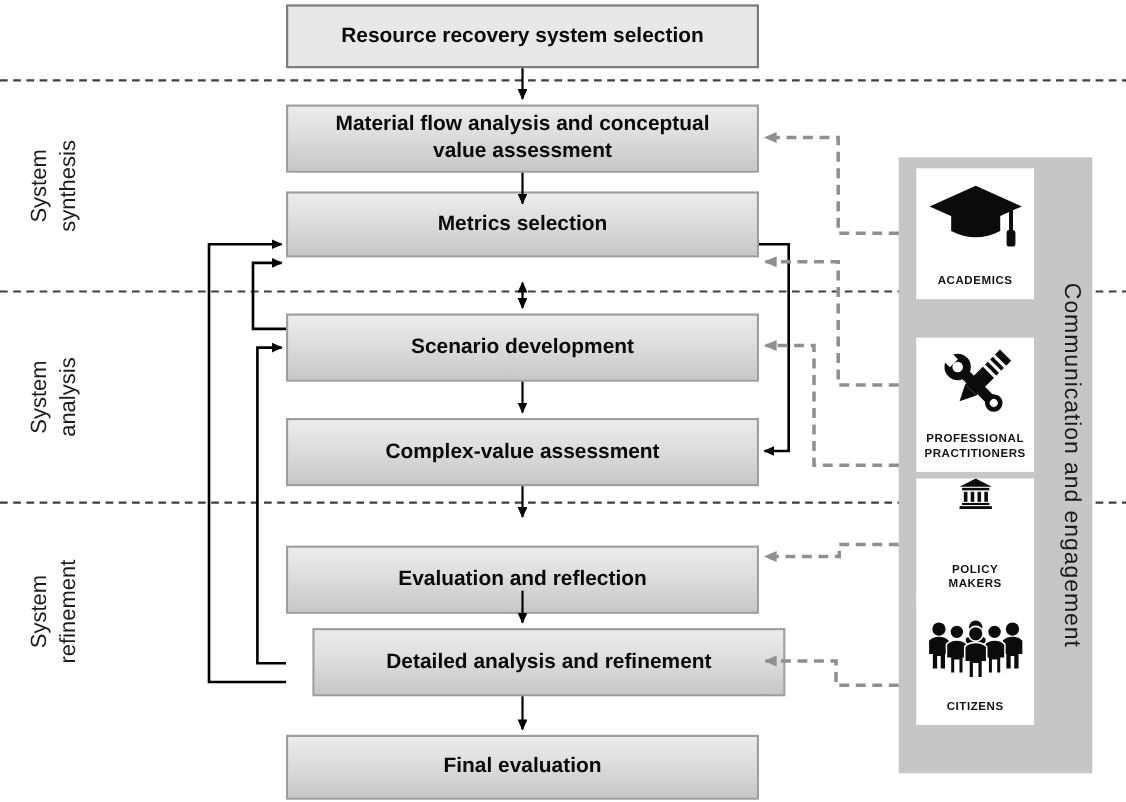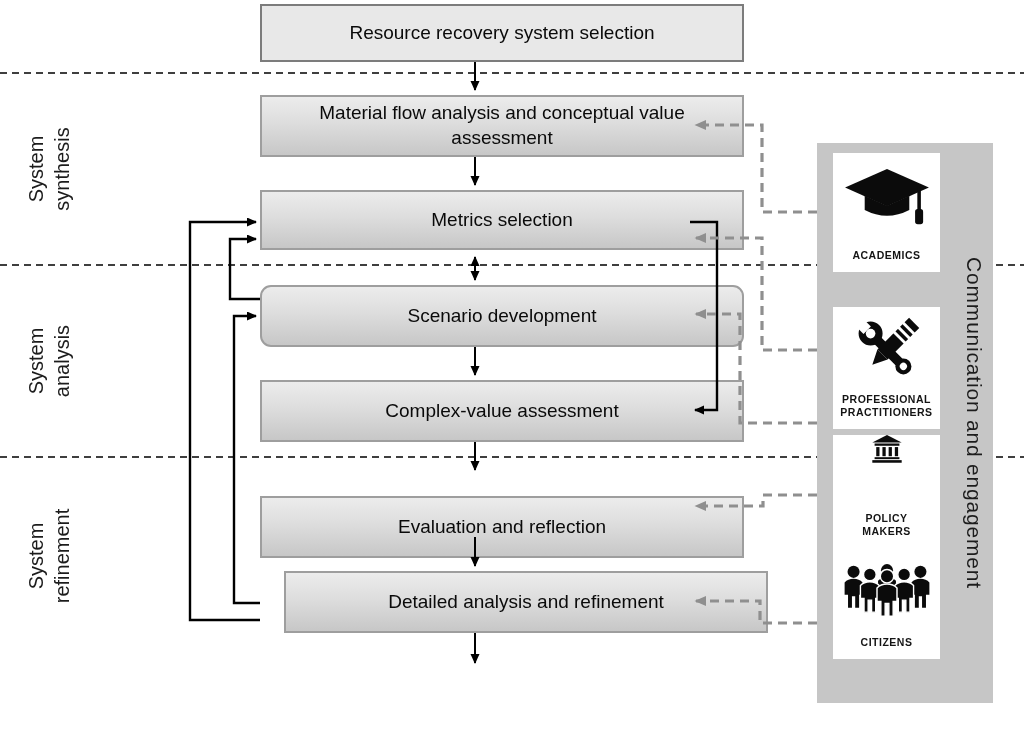--- a/index.html
+++ b/index.html
@@ -9,11 +9,11 @@
   }
   svg.layer{position:absolute;left:0;top:0;pointer-events:none;}
   .flow-box{
-    position:absolute;left:260px;width:484px;box-sizing:border-box;
+    position:absolute;left:260px;width:430px;box-sizing:border-box;
     border:2px solid #9e9e9e;
     background:linear-gradient(180deg,#ececec 0%,#ddd 45%,#c7c7c7 100%);
     display:flex;align-items:center;justify-content:center;text-align:center;
-    font-weight:400;font-size:19px;line-height:1.3;color:#0a0a0a;padding:11px 22px;
+    font-weight:700;font-size:19px;line-height:1.3;color:#0a0a0a;padding:11px 22px;
   }
   .flow-box.title{
     background:#e8e8e8;border:2px solid #7c7c7c;

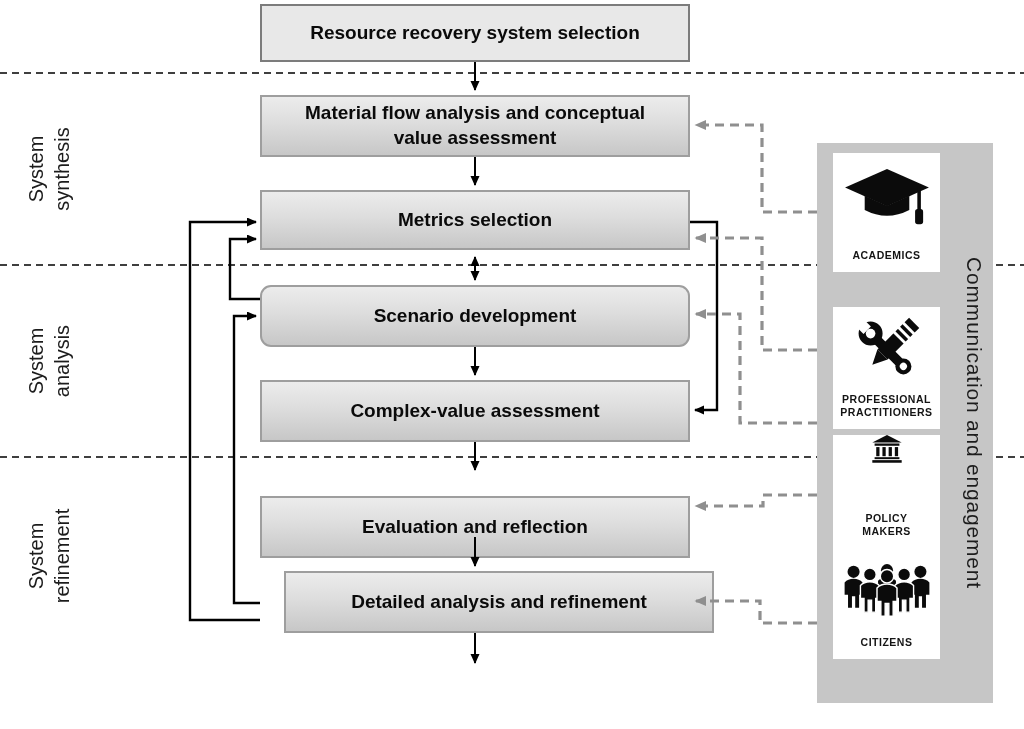--- a/index.html
+++ b/index.html
@@ -134,7 +134,7 @@
 
   <div class="flow-box title" style="top:4px;height:58px;">Resource recovery system selection</div>
   <div class="flow-box" style="top:95px;height:62px;">Material flow analysis and conceptual value assessment</div>
-  <div class="flow-box" style="top:190px;height:60px;">Metrics selection</div>
+  <div class="flow-box" style="top:174px;height:60px;">Metrics selection</div>
   <div class="flow-box" style="top:285px;height:62px;border-radius:11px;">Scenario development</div>
   <div class="flow-box" style="top:380px;height:62px;">Complex-value assessment</div>
   <div class="flow-box" style="top:496px;height:62px;">Evaluation and reflection</div>

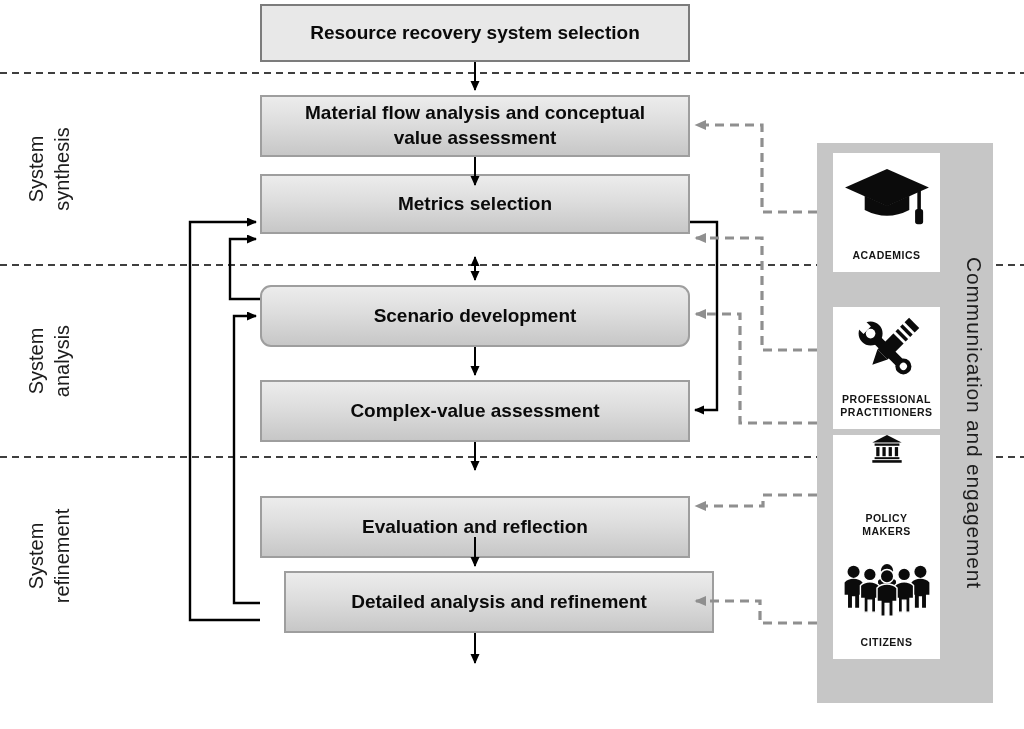--- a/index.html
+++ b/index.html
@@ -135,7 +135,7 @@
   <div class="flow-box title" style="top:4px;height:58px;">Resource recovery system selection</div>
   <div class="flow-box" style="top:95px;height:62px;">Material flow analysis and conceptual value assessment</div>
   <div class="flow-box" style="top:174px;height:60px;">Metrics selection</div>
-  <div class="flow-box" style="top:285px;height:62px;border-radius:11px;">Scenario development</div>
+  <div class="flow-box" style="top:285px;height:62px;">Scenario development</div>
   <div class="flow-box" style="top:380px;height:62px;">Complex-value assessment</div>
   <div class="flow-box" style="top:496px;height:62px;">Evaluation and reflection</div>
   <div class="flow-box" style="top:571px;height:62px;margin-left:24px;">Detailed analysis and refinement</div>

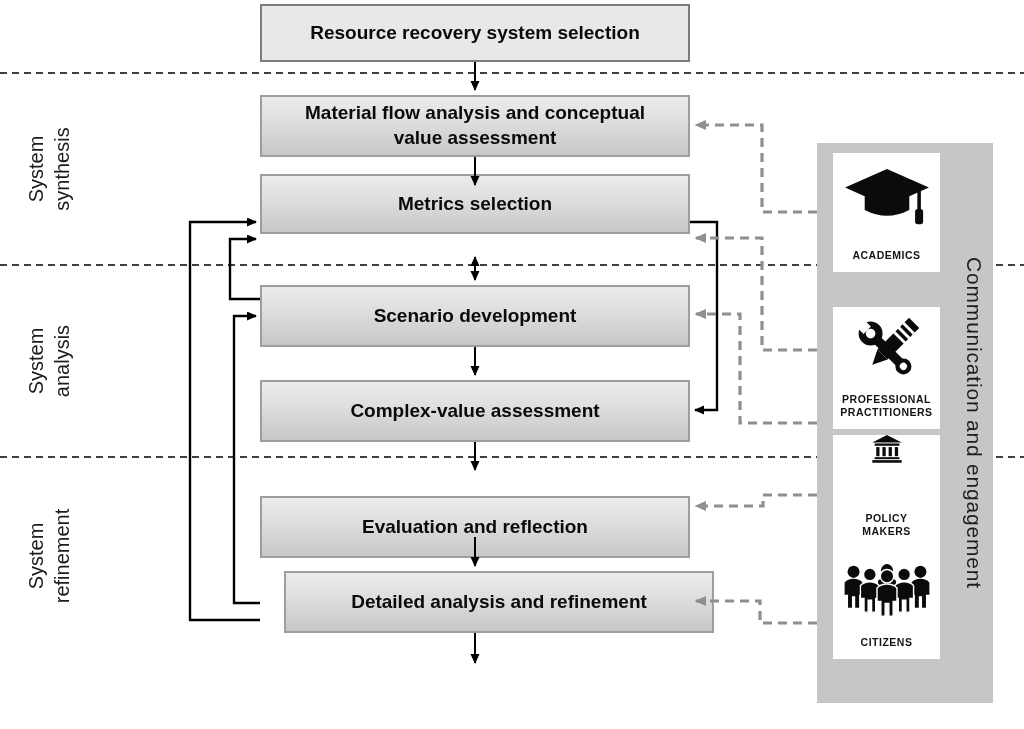--- a/index.html
+++ b/index.html
@@ -139,6 +139,7 @@
   <div class="flow-box" style="top:380px;height:62px;">Complex-value assessment</div>
   <div class="flow-box" style="top:496px;height:62px;">Evaluation and reflection</div>
   <div class="flow-box" style="top:571px;height:62px;margin-left:24px;">Detailed analysis and refinement</div>
+  <div class="flow-box" style="top:668px;height:59px;">Final evaluation</div>
 
   <svg class="layer" width="1024" height="729">
     <defs>

